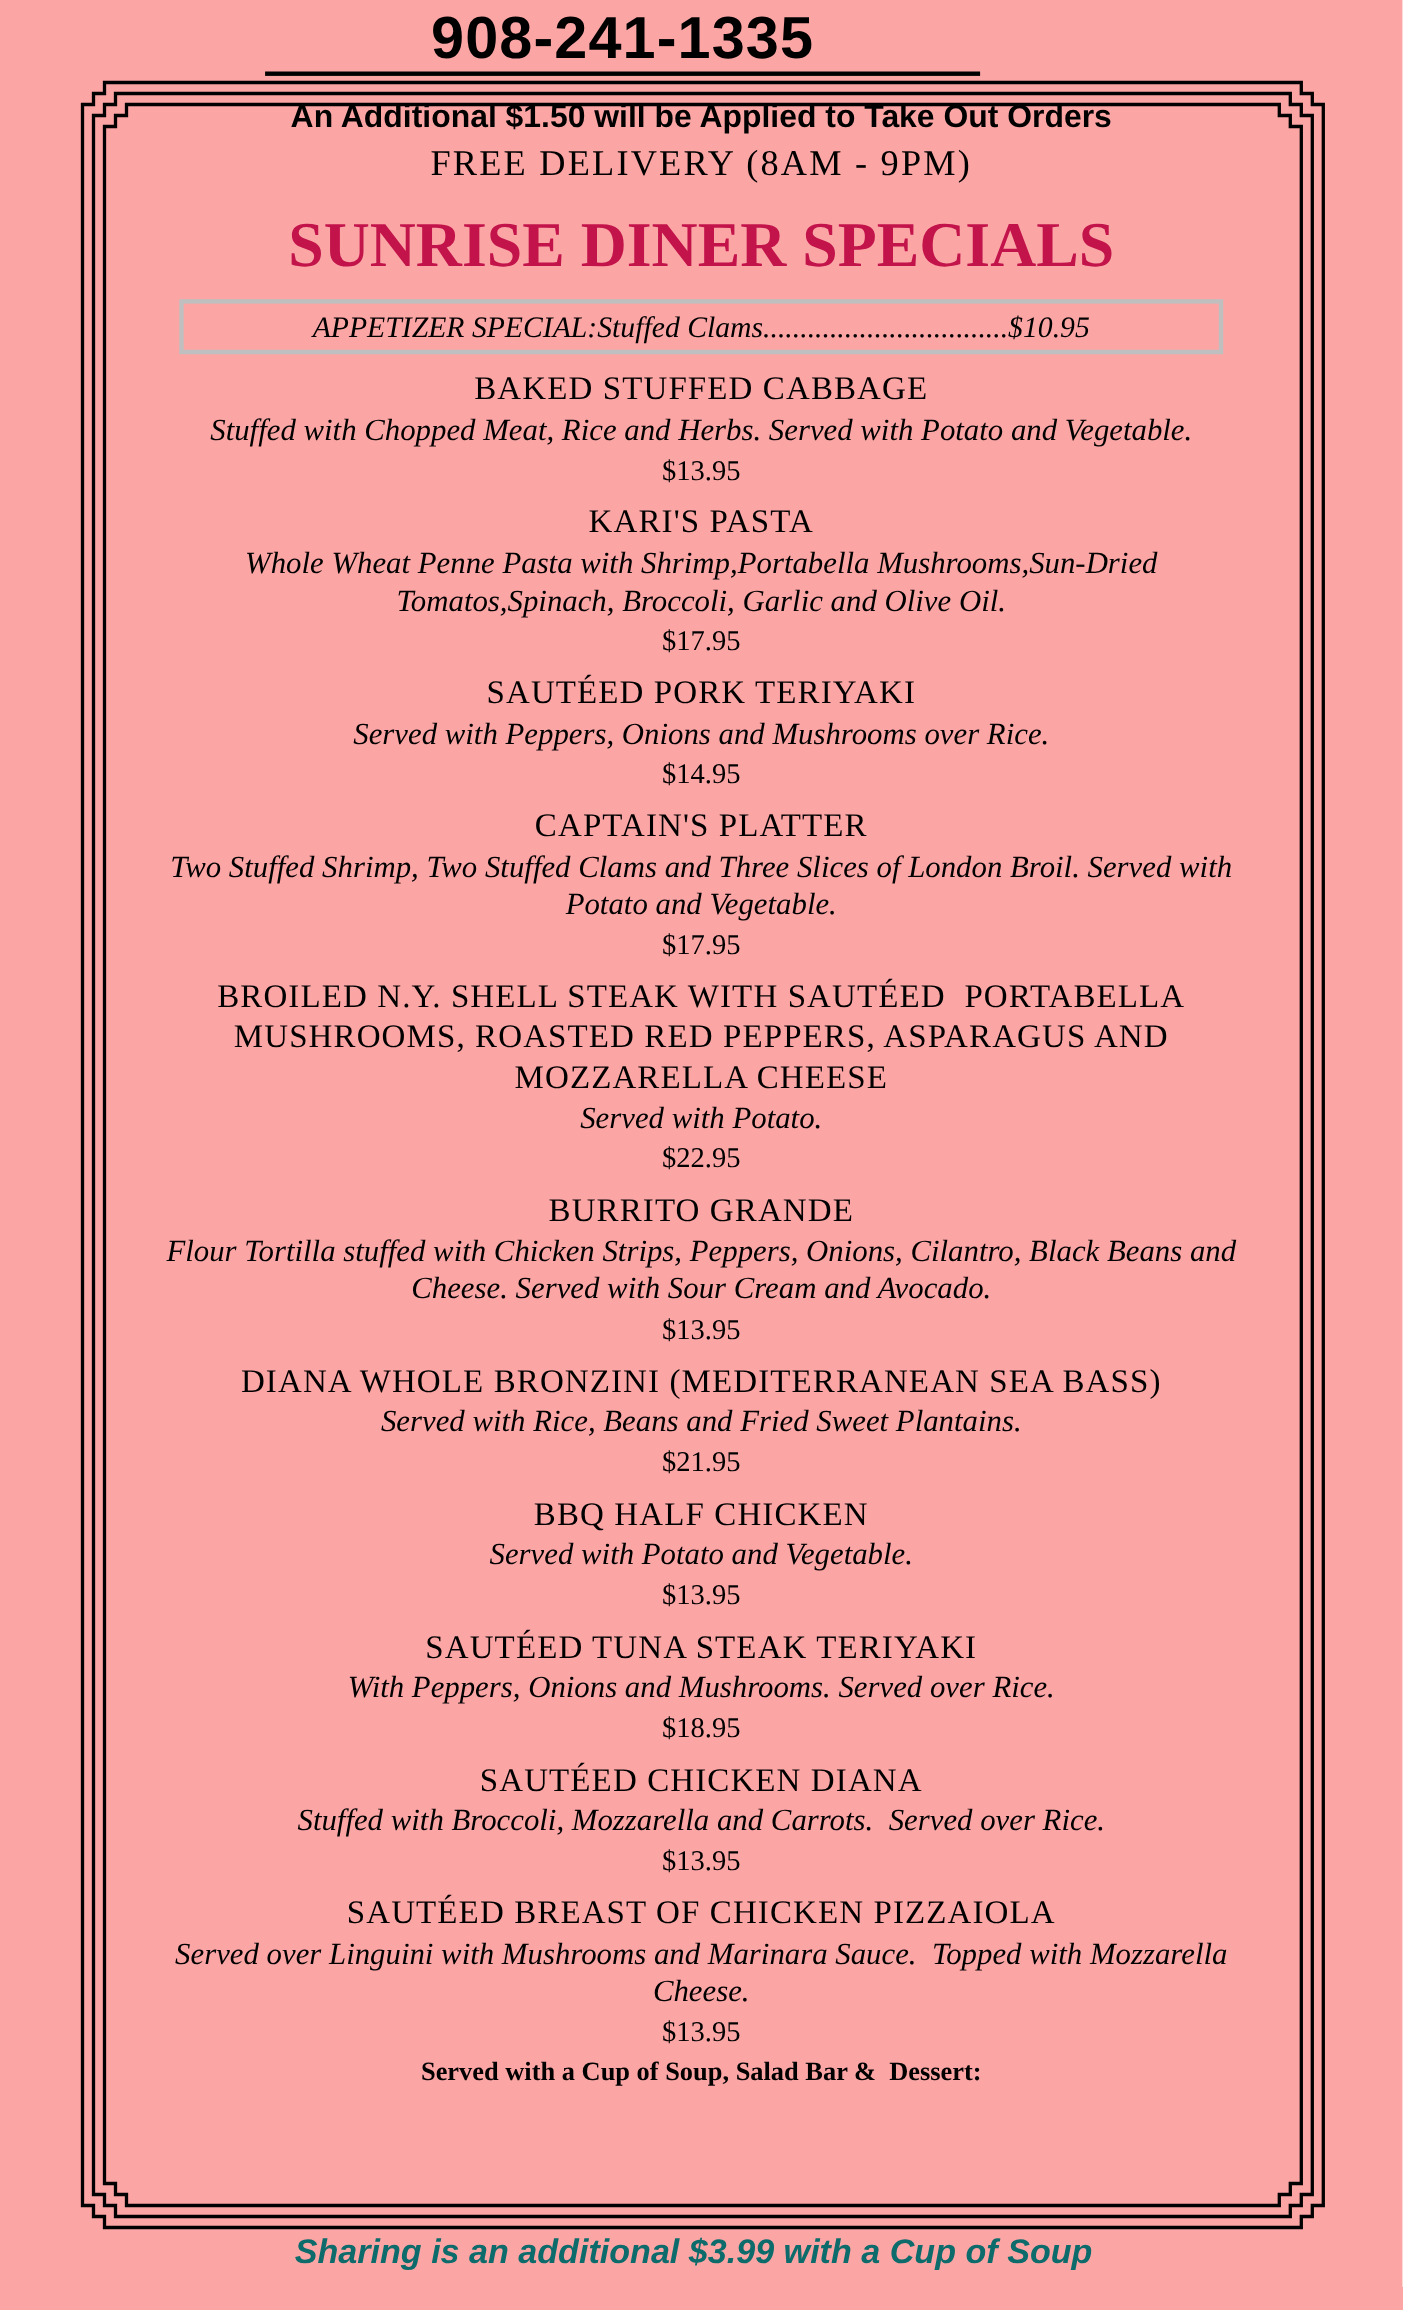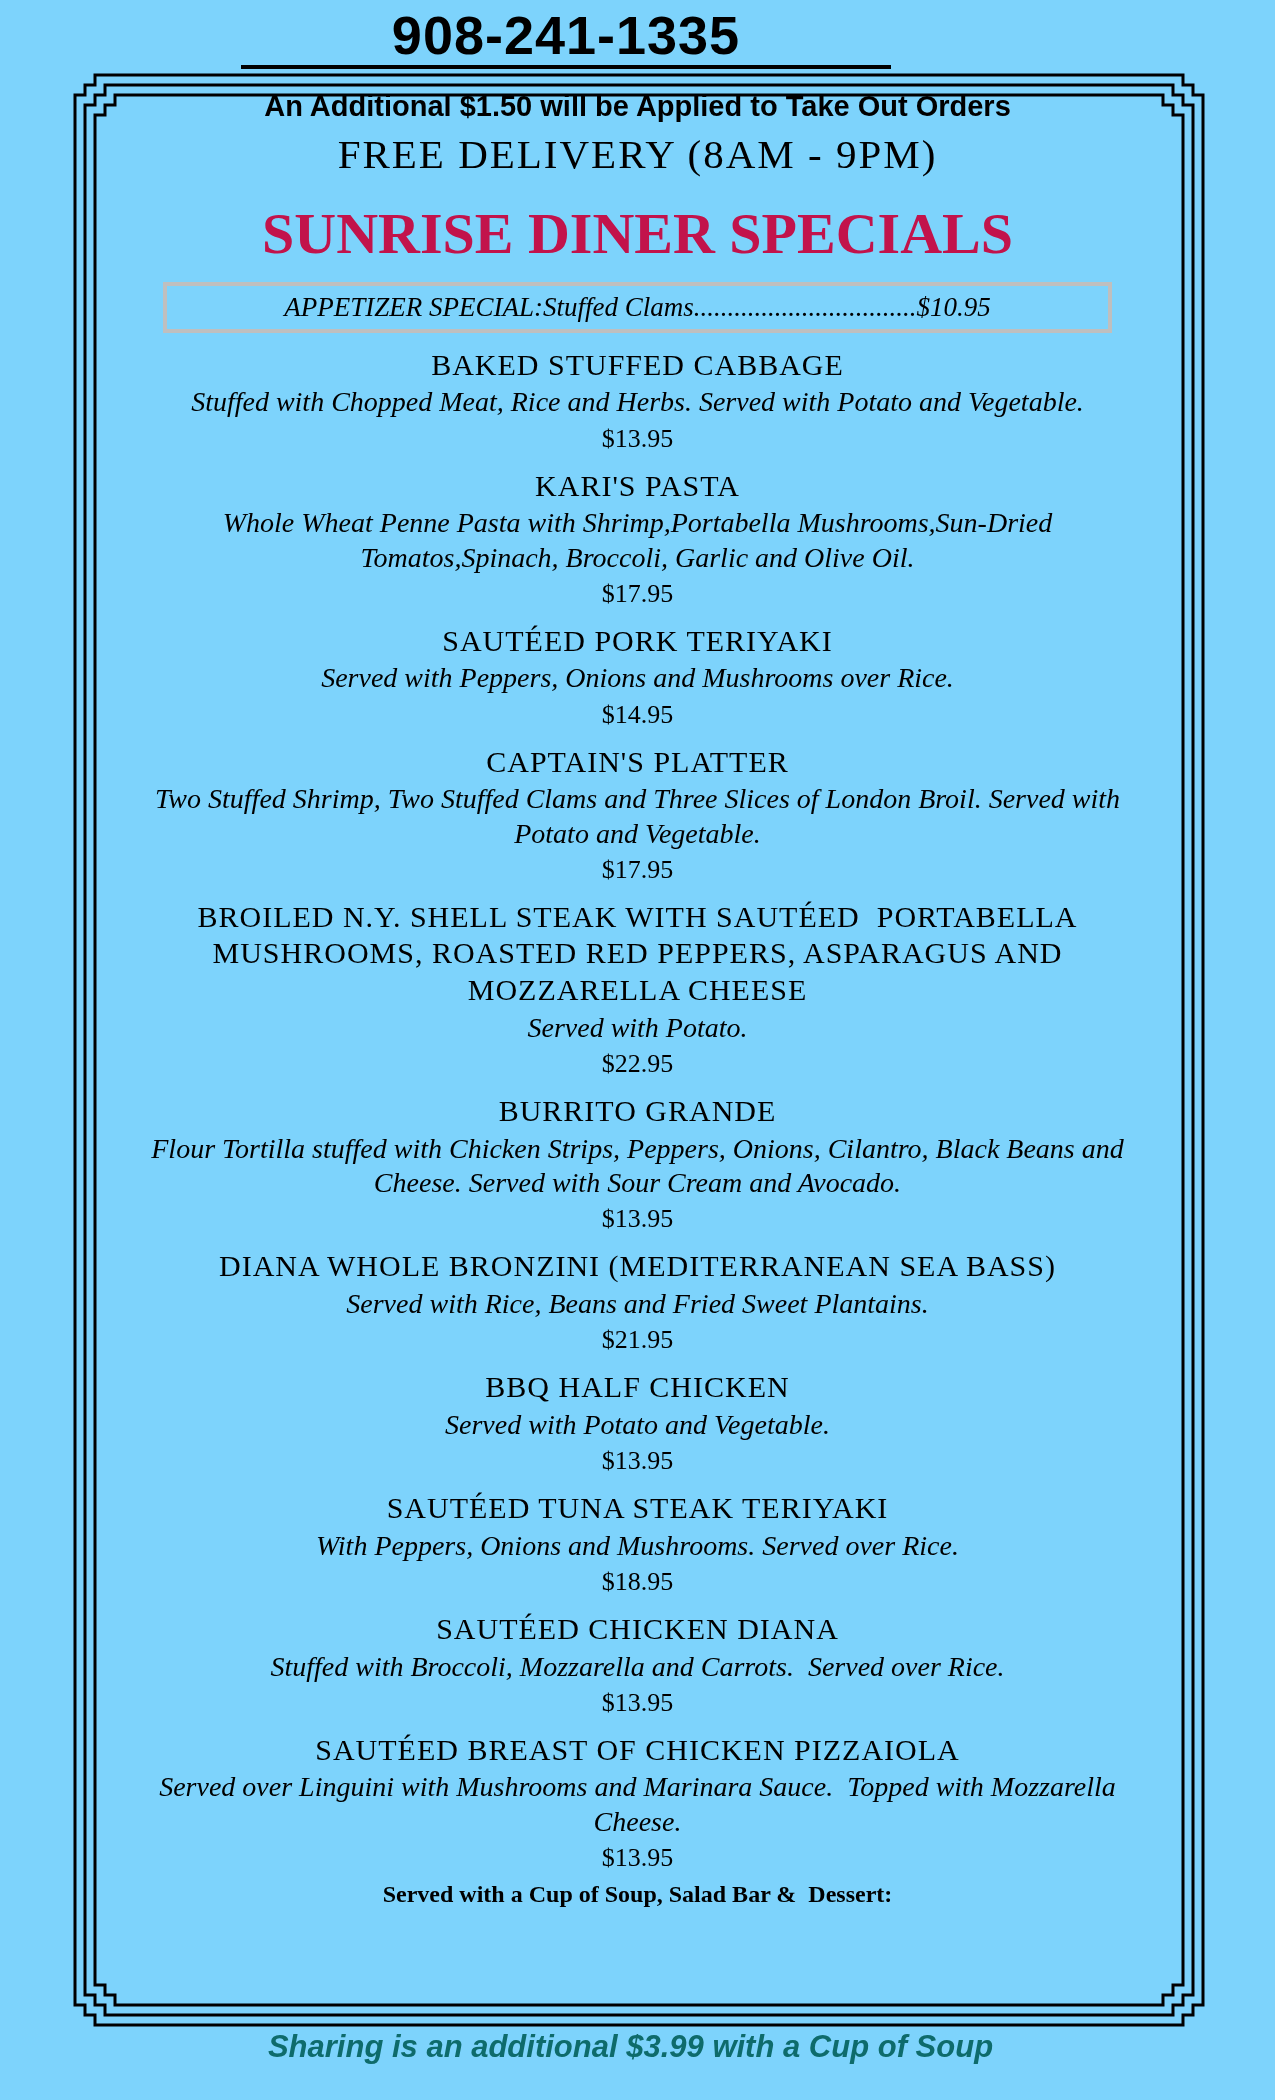--- a/index.html
+++ b/index.html
@@ -6,7 +6,7 @@
   .page{
     position:relative;
     width:1275px;height:2100px;
-    background:#7dd3fc;
+    background:#fca5a5;
     font-family:"Liberation Serif", serif;
     color:#000;
     overflow:hidden;

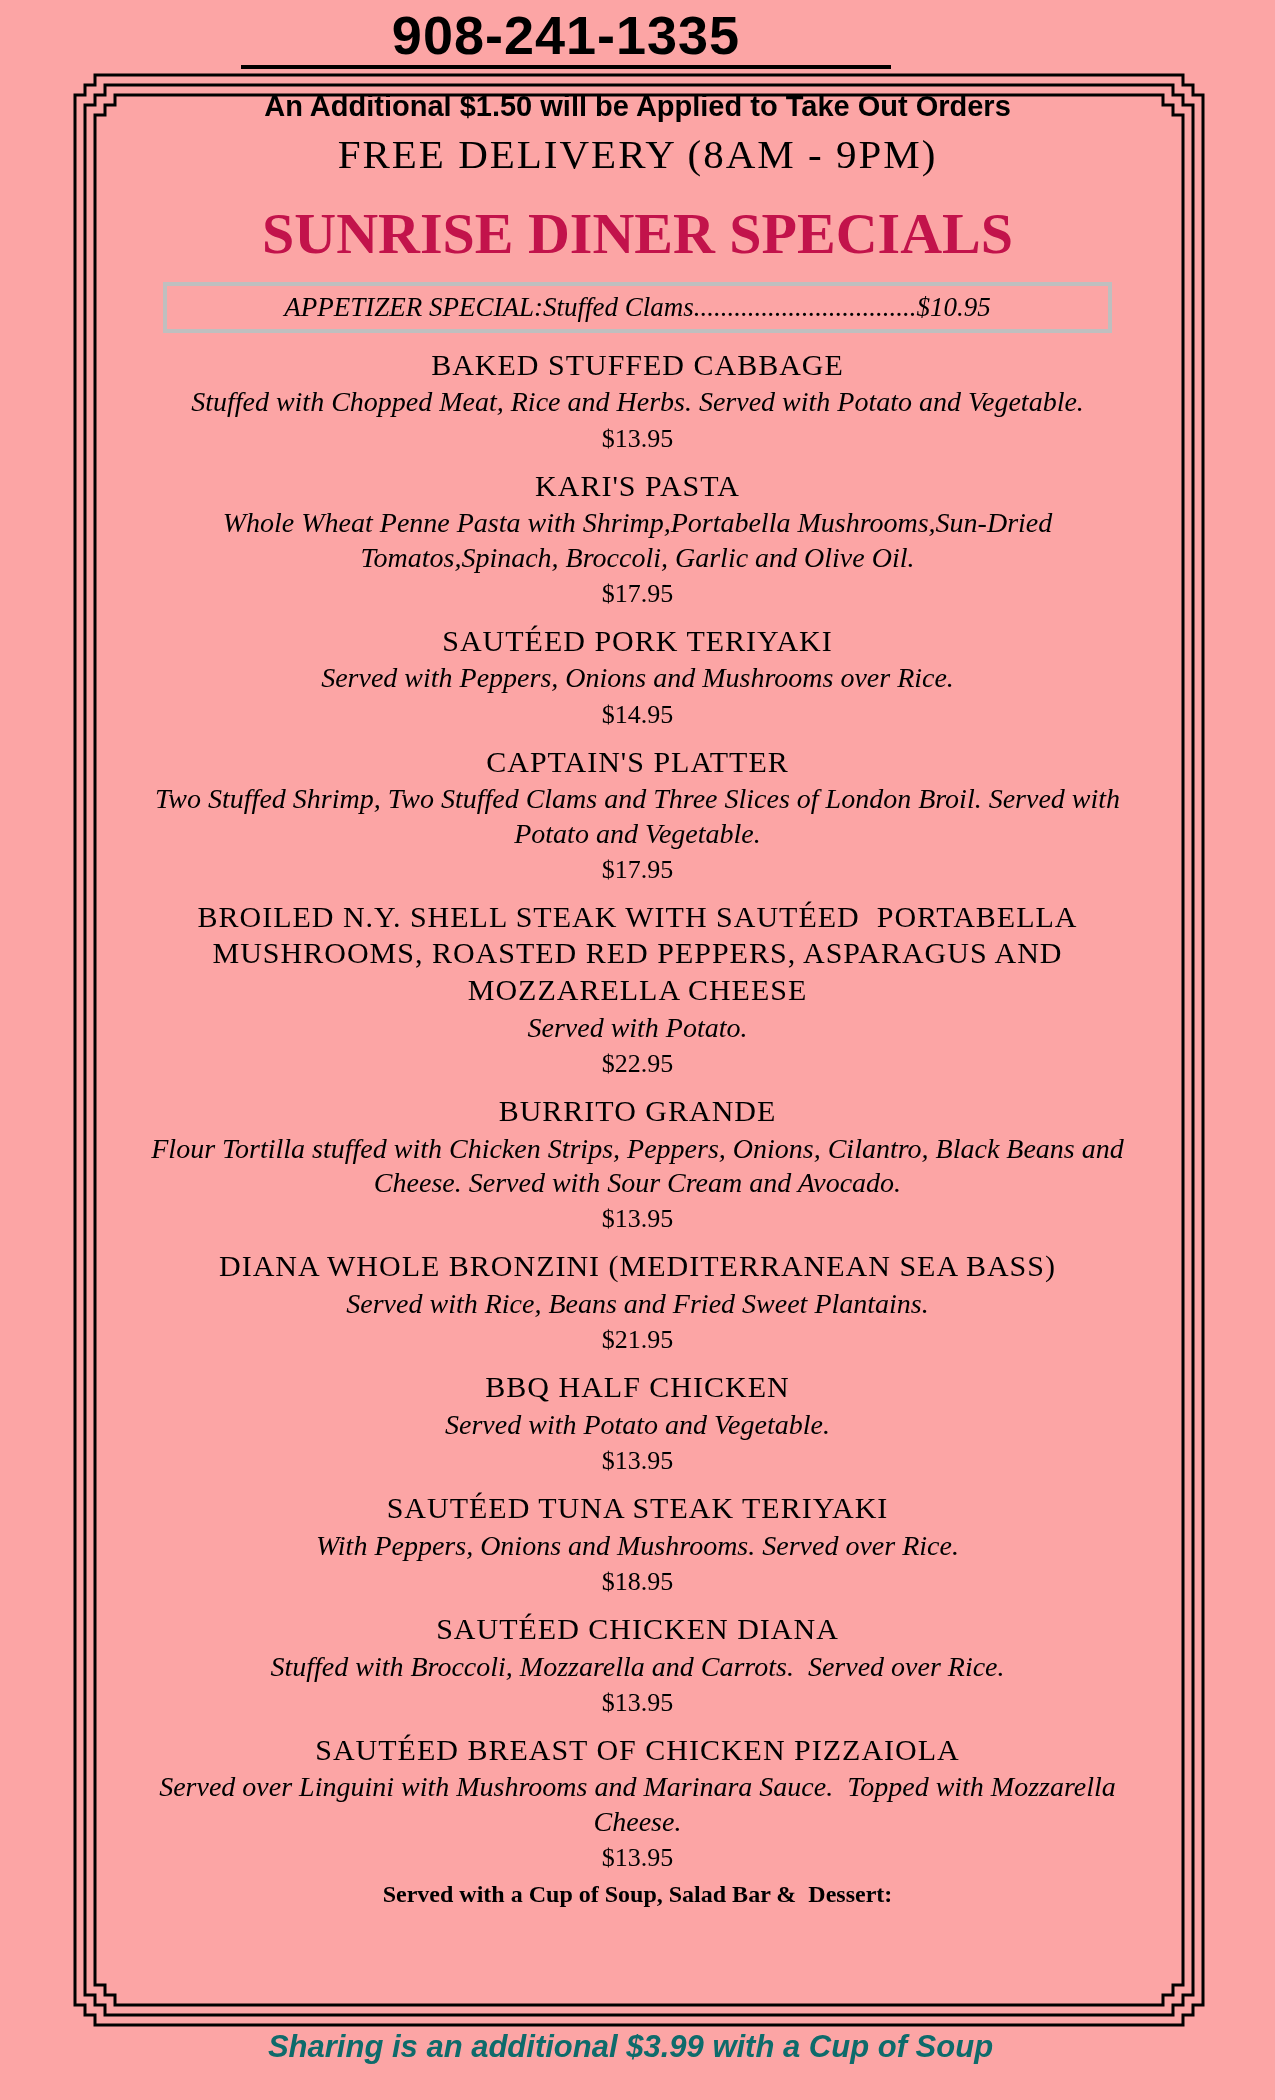--- a/index.html
+++ b/index.html
@@ -34,7 +34,7 @@
     white-space:pre-wrap;
   }
   .delivery{
-    font-size:41px;line-height:1.3;
+    font-size:33px;line-height:1.3;
     letter-spacing:2px;
     margin-top:4px;
     white-space:pre-wrap;

